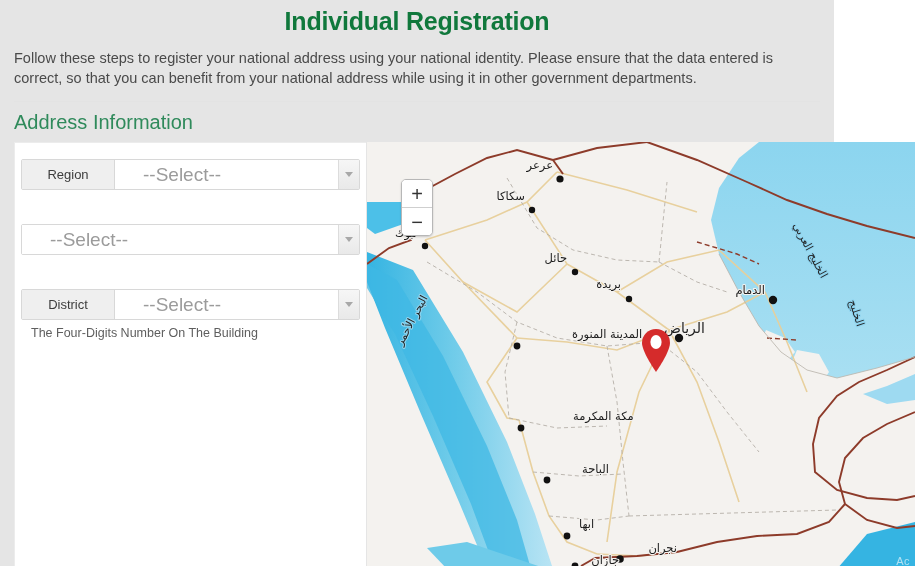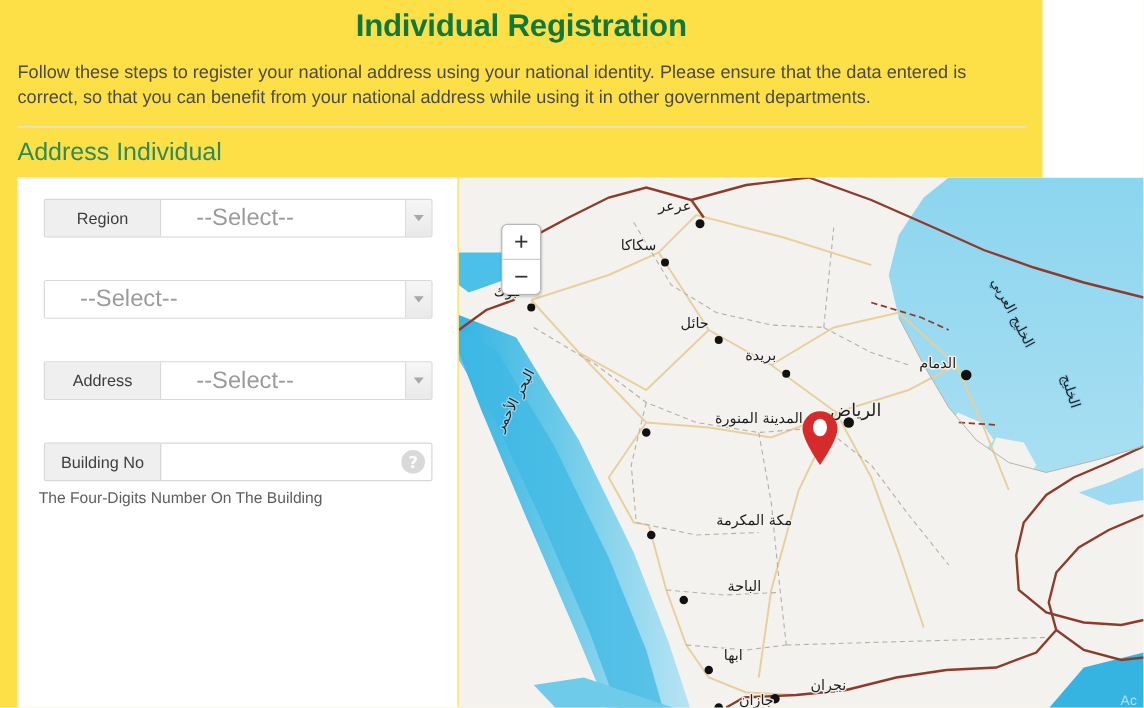--- a/index.html
+++ b/index.html
@@ -18,7 +18,7 @@
     position: relative;
     width: 834px;
     height: 566px;
-    background: #fde047;
+    background: #e5e5e5;
   }
 
   

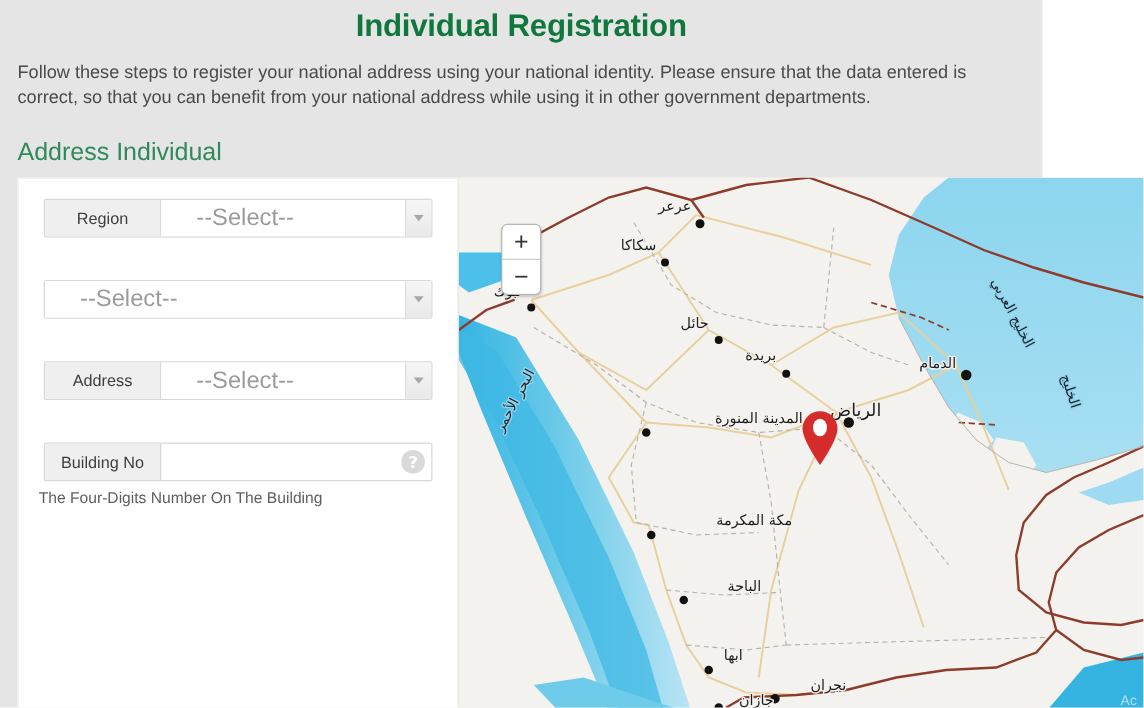--- a/index.html
+++ b/index.html
@@ -240,7 +240,7 @@
 
   <div class="divider"></div>
 
-  <h2 class="section-title">Address Individual</h2>
+  <h2 class="section-title">Address Information</h2>
 
   <div class="content">
 

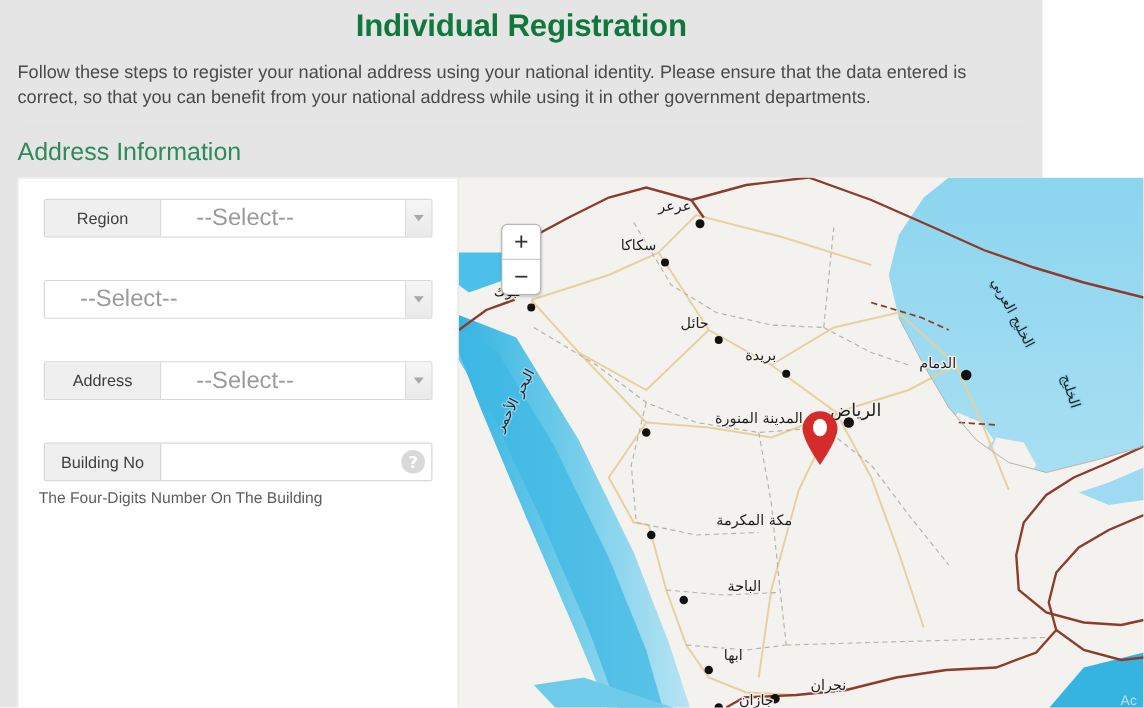--- a/index.html
+++ b/index.html
@@ -72,7 +72,7 @@
   .field-row {
     display: flex;
     align-items: stretch;
-    margin: 0 20px;
+    margin: 0 6px;
     height: 31px;
     border: 1px solid #d8d8d8;
     border-radius: 2px;

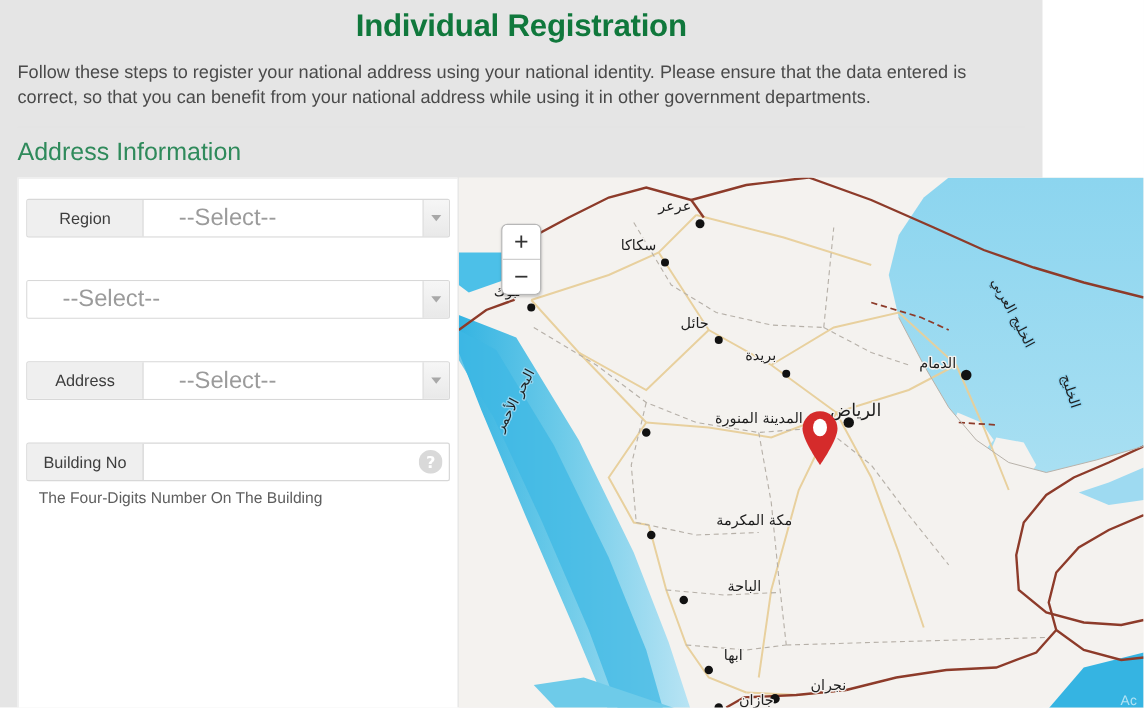--- a/index.html
+++ b/index.html
@@ -262,7 +262,7 @@
       </div>
 
       <div class="field-row row-gap">
-        <div class="field-label">Address</div>
+        <div class="field-label">District</div>
         <div class="field-value">--Select--</div>
         <div class="select-arrow">
             <i></i>

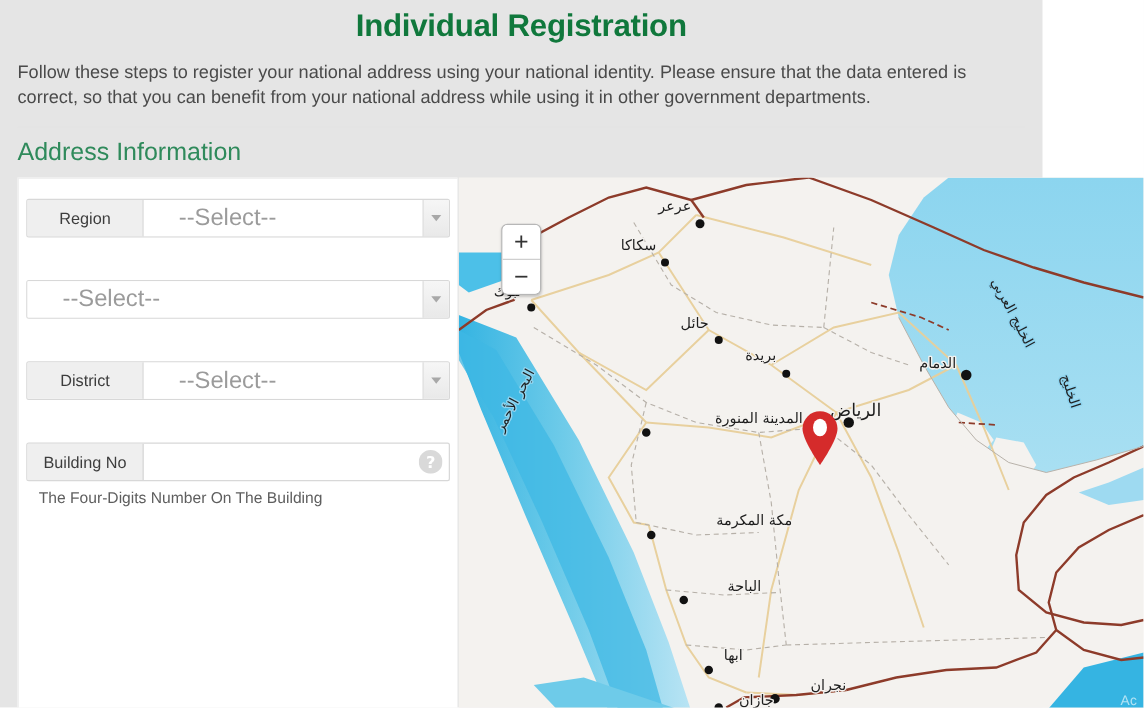--- a/index.html
+++ b/index.html
@@ -269,16 +269,6 @@
           </div>
       </div>
 
-      <div class="field-row row-gap">
-        <div class="field-label">Building No</div>
-        <input class="text-input" type="text" placeholder="" style="">
-        <div class="input-icon">
-          <svg width="19" height="19" viewBox="0 0 19 19">
-            <circle cx="9.5" cy="9.5" r="9.5" fill="#d9d9d9"></circle>
-            <text x="9.5" y="14" text-anchor="middle" font-family="DejaVu Sans, sans-serif" font-size="13" font-weight="bold" fill="#ffffff">?</text>
-          </svg>
-        </div>
-      </div>
 
       <div class="helper-text">The Four-Digits Number On The Building</div>
 

